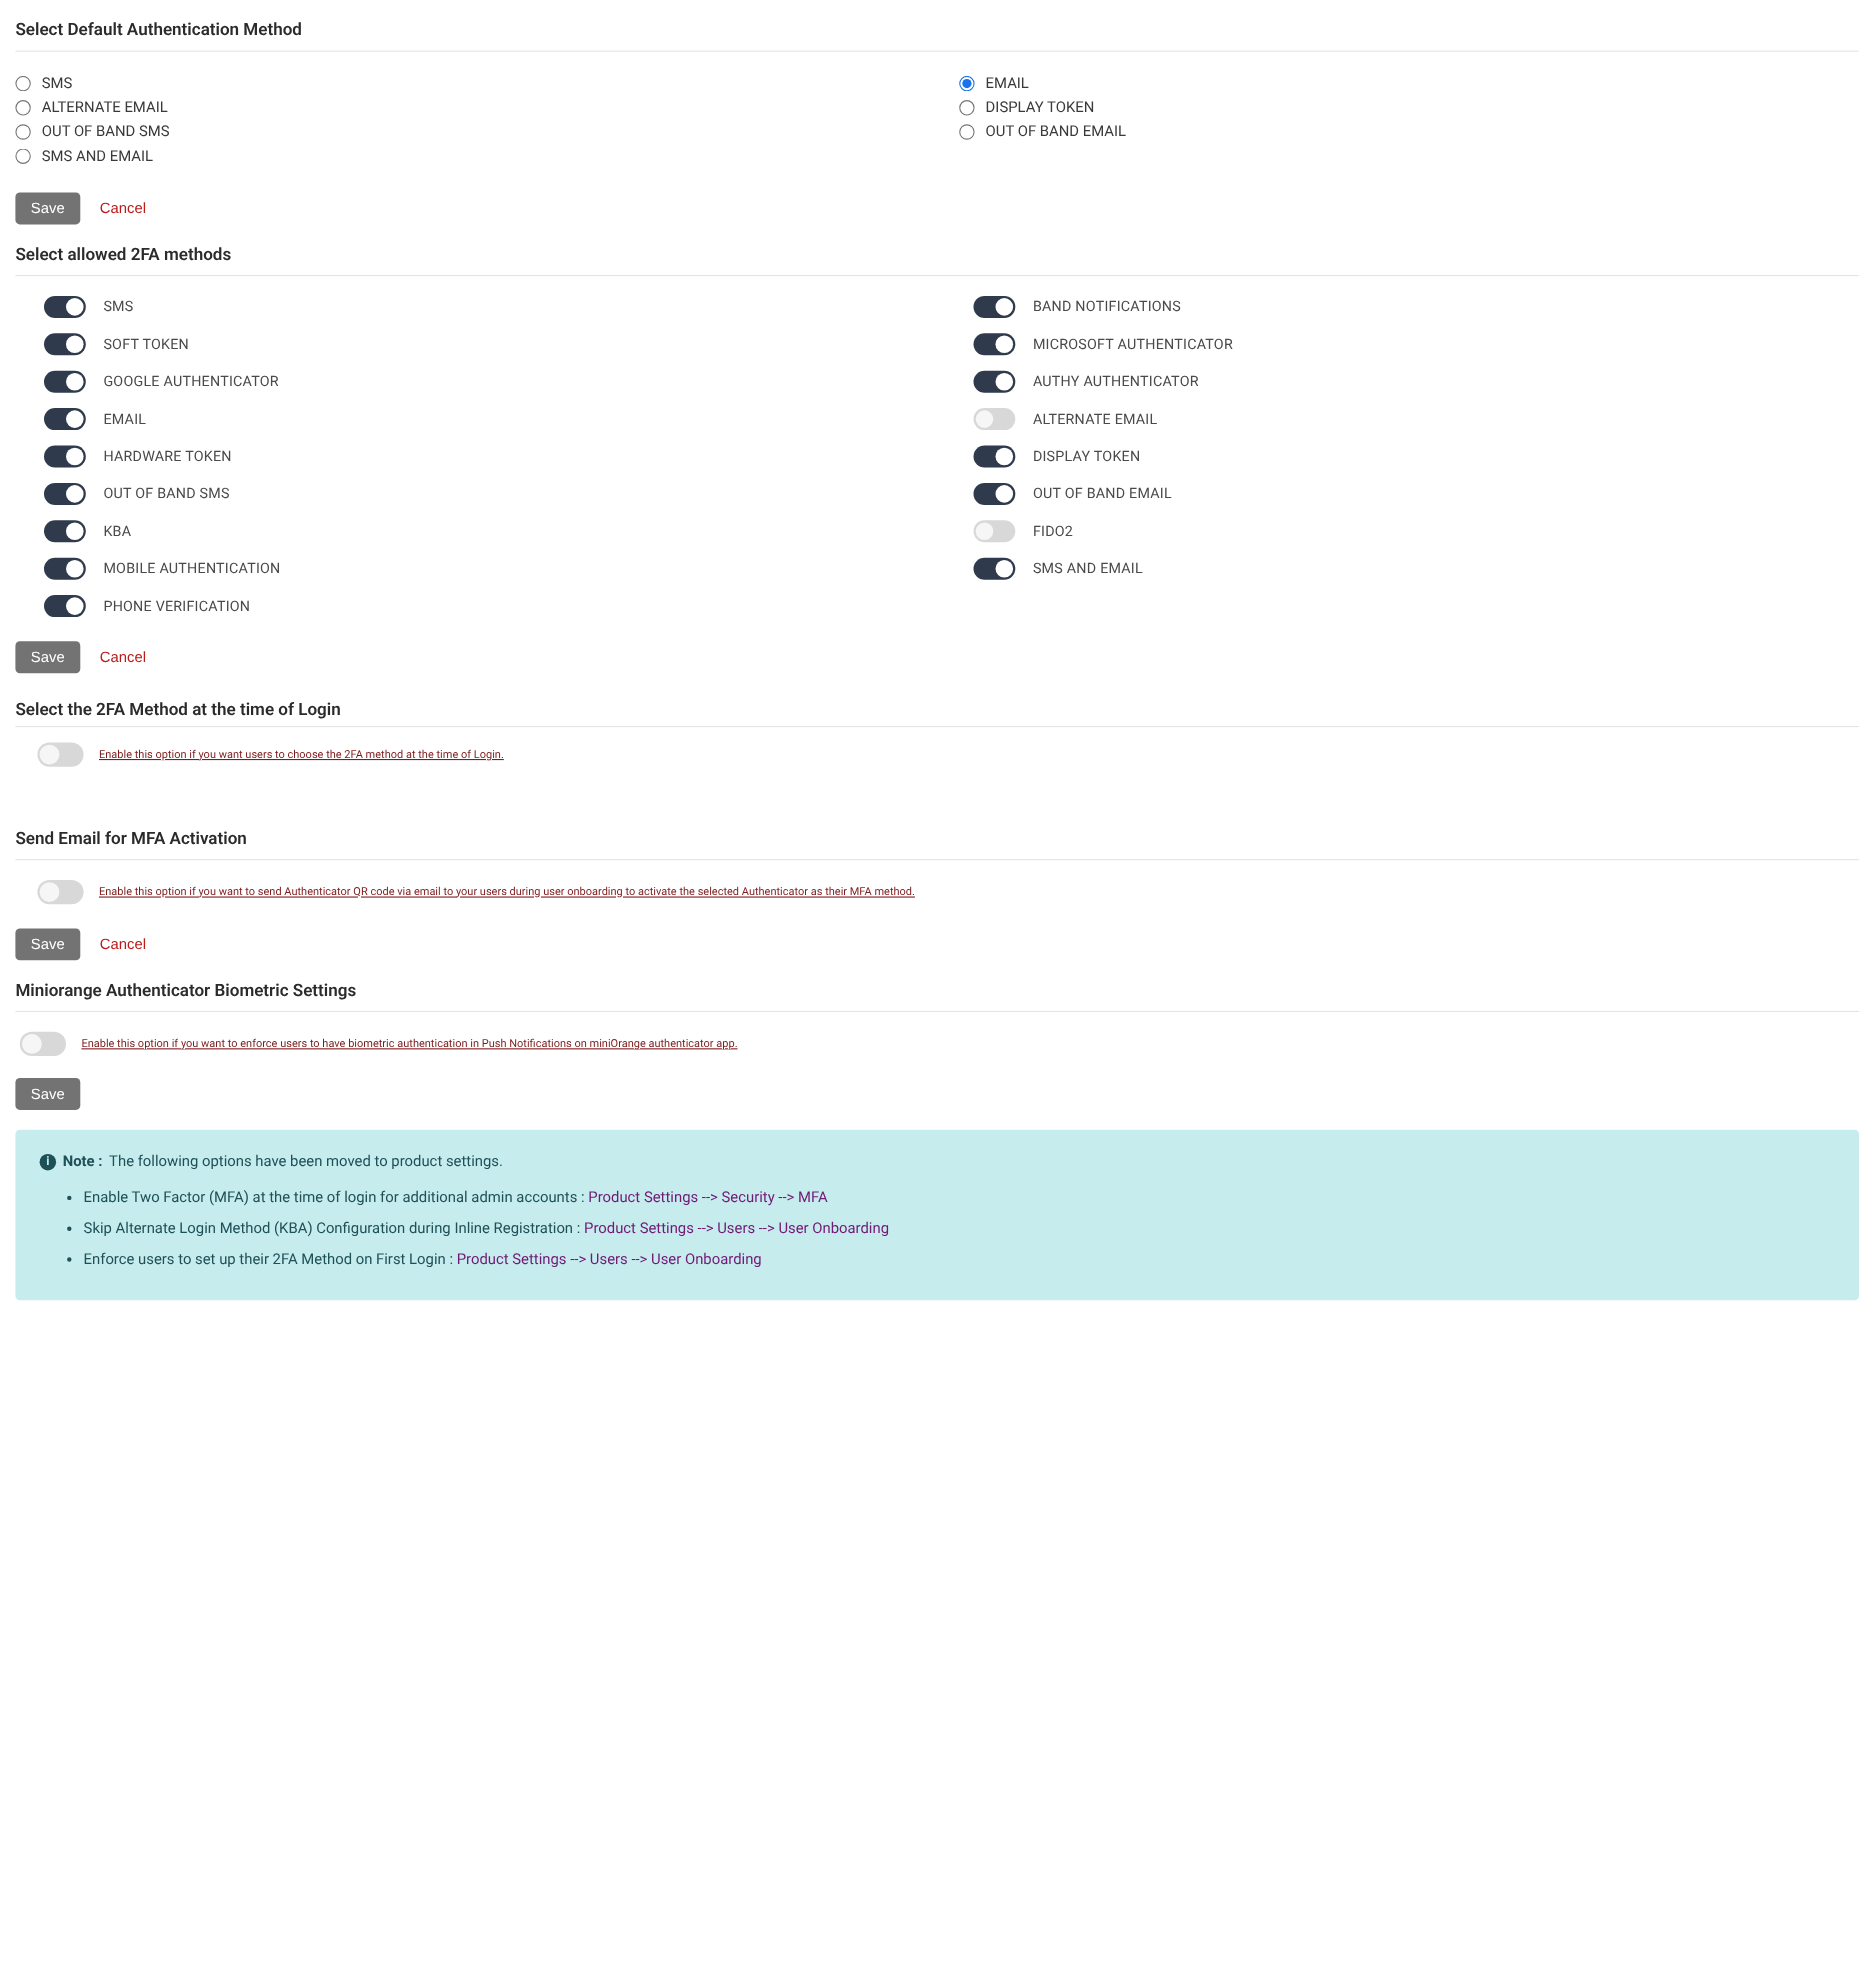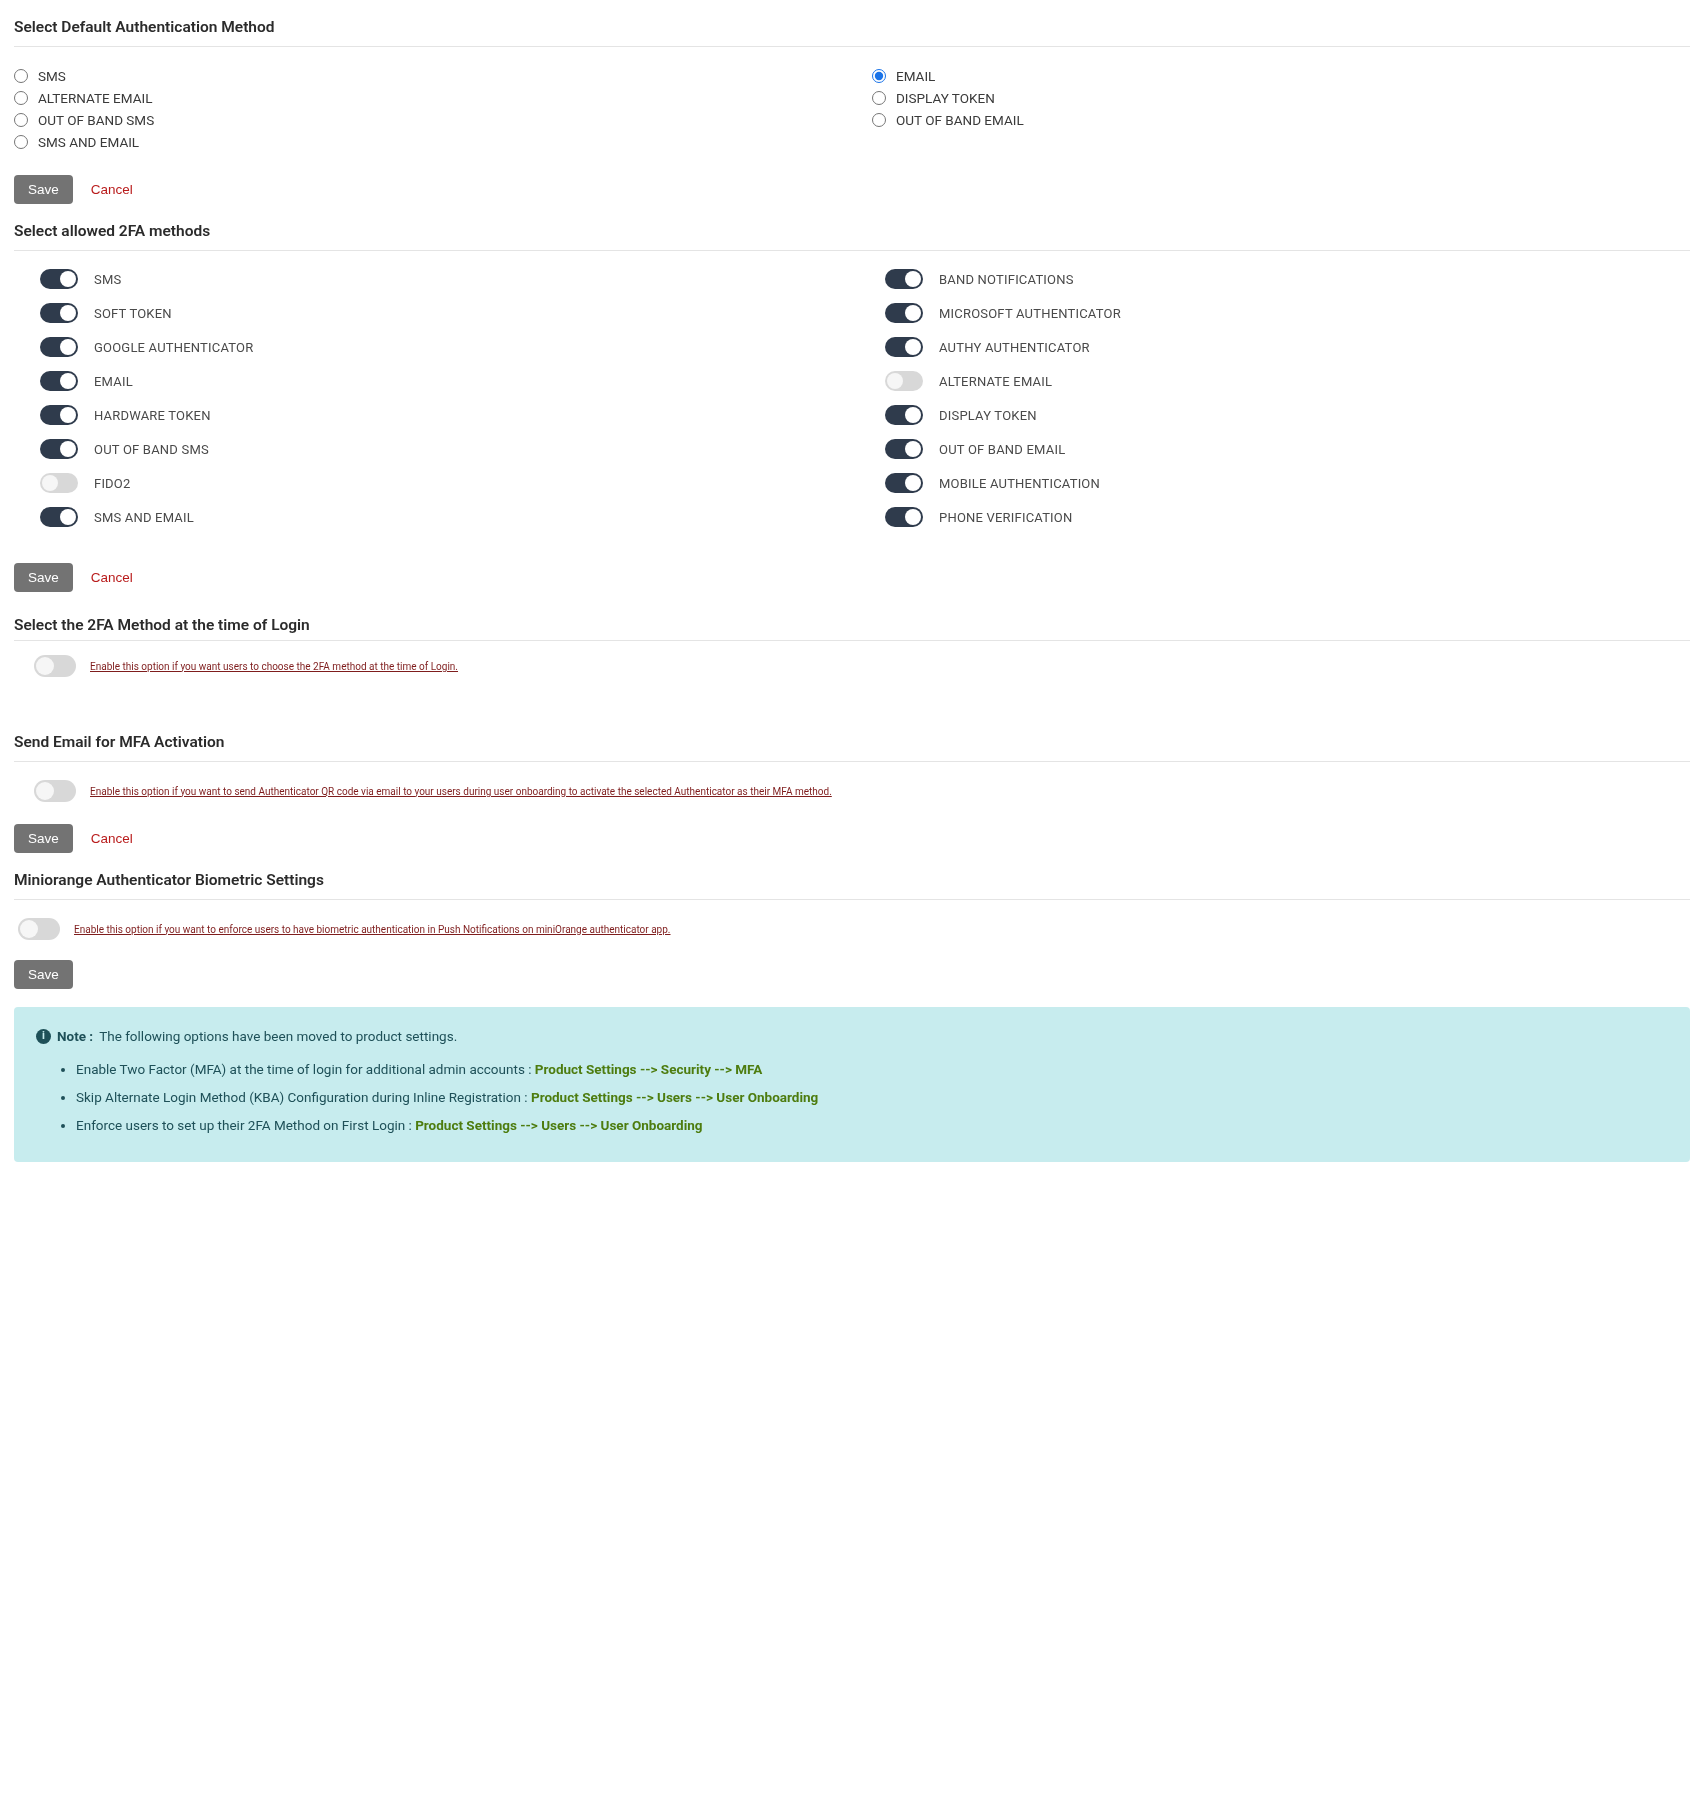--- a/index.html
+++ b/index.html
@@ -273,6 +273,12 @@
       <span>OUT OF BAND EMAIL</span>
     </div>
     <div class="toggle-row">
+      <div class="toggle on">
+        <div class="knob"></div>
+      </div>
+      <span>KBA</span>
+    </div>
+    <div class="toggle-row">
       <div class="toggle off">
         <div class="knob"></div>
       </div>

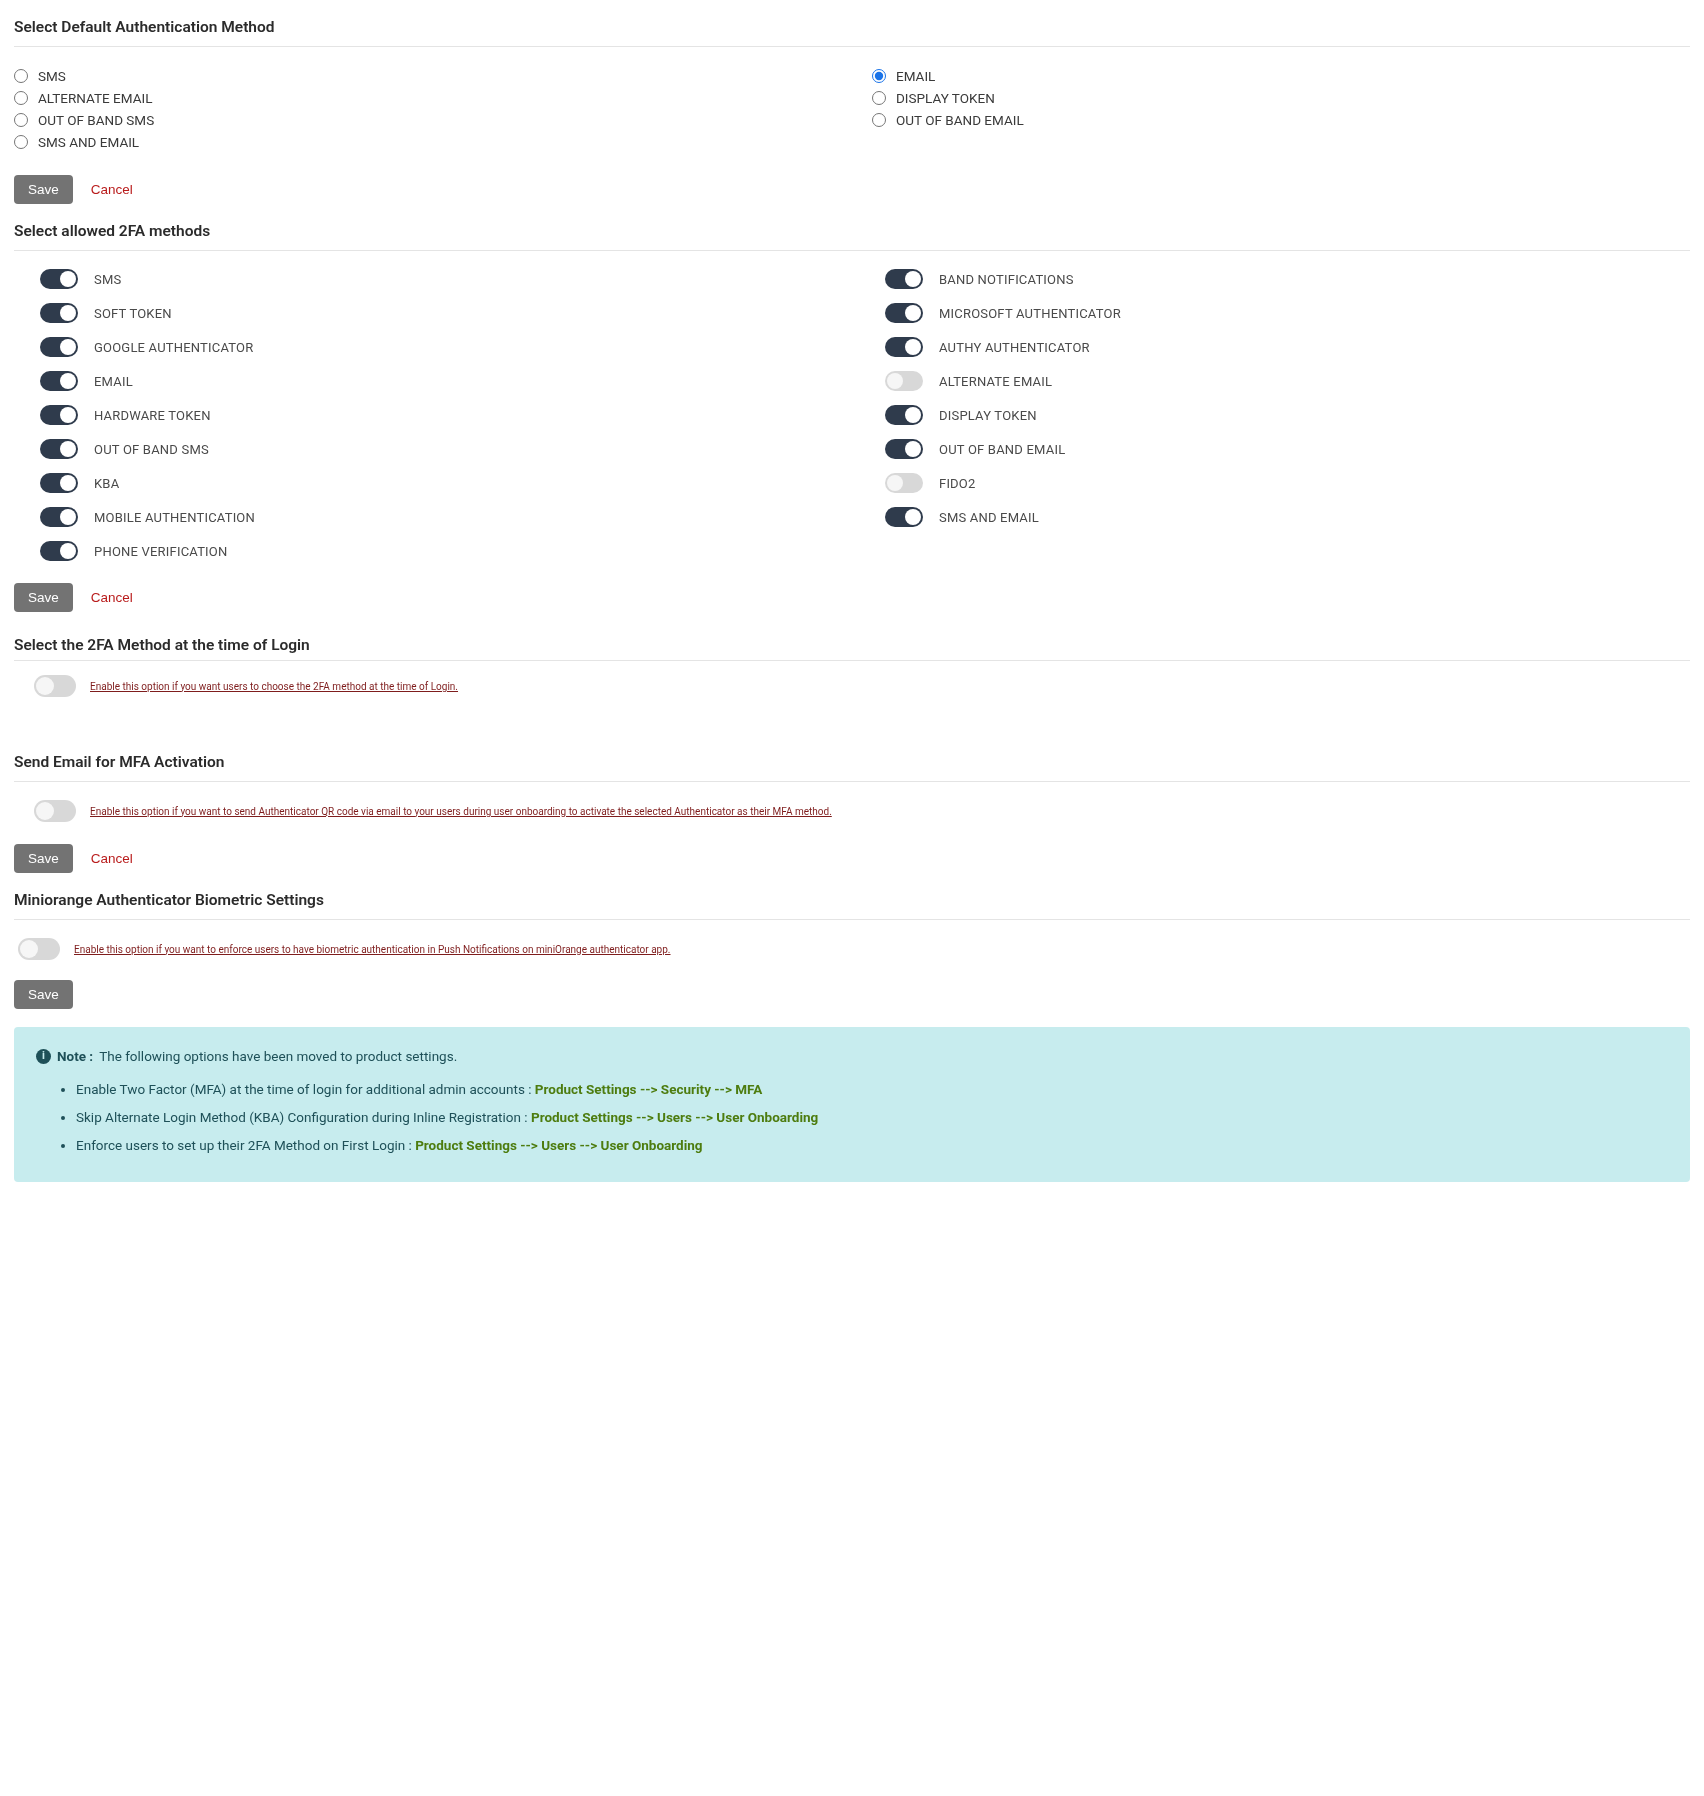--- a/index.html
+++ b/index.html
@@ -132,7 +132,7 @@
   }
   .notice ul { list-style: disc; padding-left: 40px; }
   .notice ul li { margin: 5px 0; color:#1e5058; }
-  .notice ul li .link { color: #4d7c0f; font-weight: 700; }
+  .notice ul li .link { color: #701a75; font-weight: 400; }
   .info-icon {
     width: 15px; height: 15px; display:inline-flex; align-items:center; justify-content:center;
     border-radius:50%; background:#1e5058; color:#c7ecee; font-size:11px; font-weight:700;

